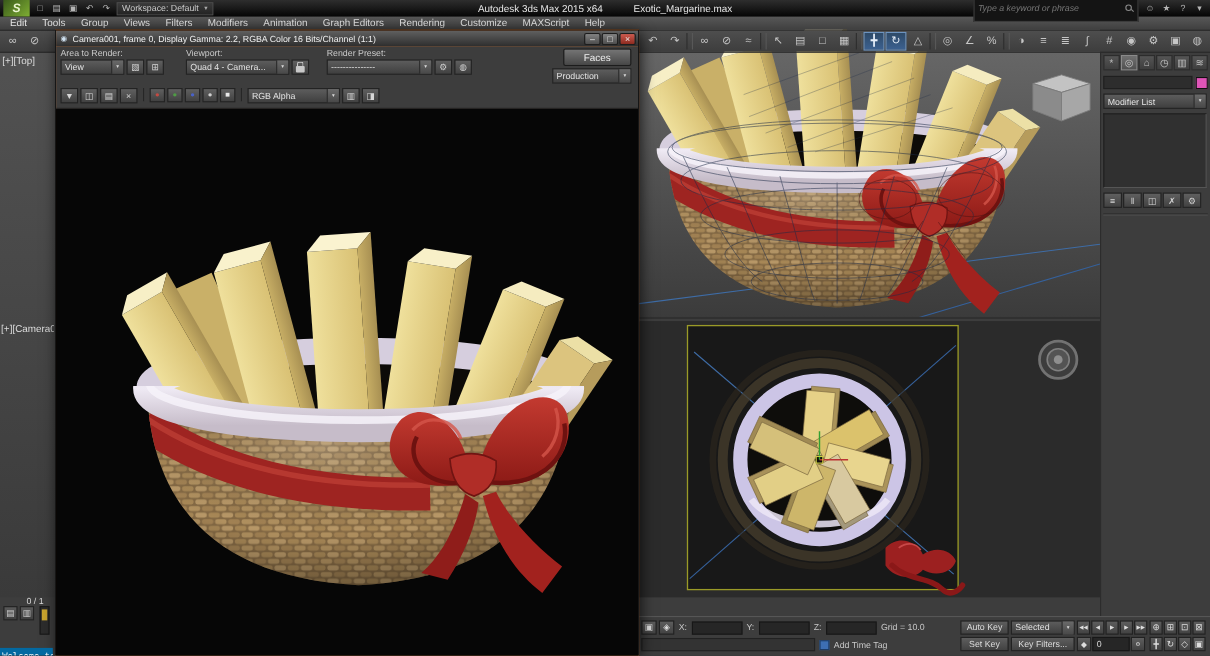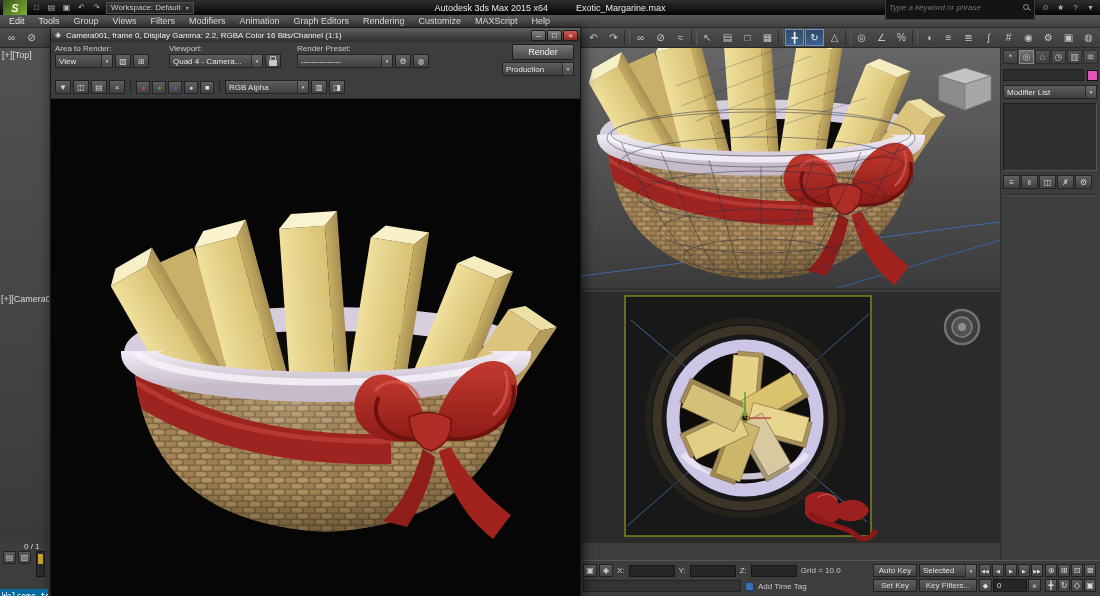--- a/index.html
+++ b/index.html
@@ -364,7 +364,7 @@
             <span class="mini-btn">◍</span>
           </span>
       </div>
-      <div class="render-btn">Render</div>
+      <div class="render-btn">Faces</div>
       <div class="dropdown" style="position:absolute;right:6px;top:20px;width:72px">
         <span class="dd-val">Production</span>
         <span class="dd-btn">▾</span>

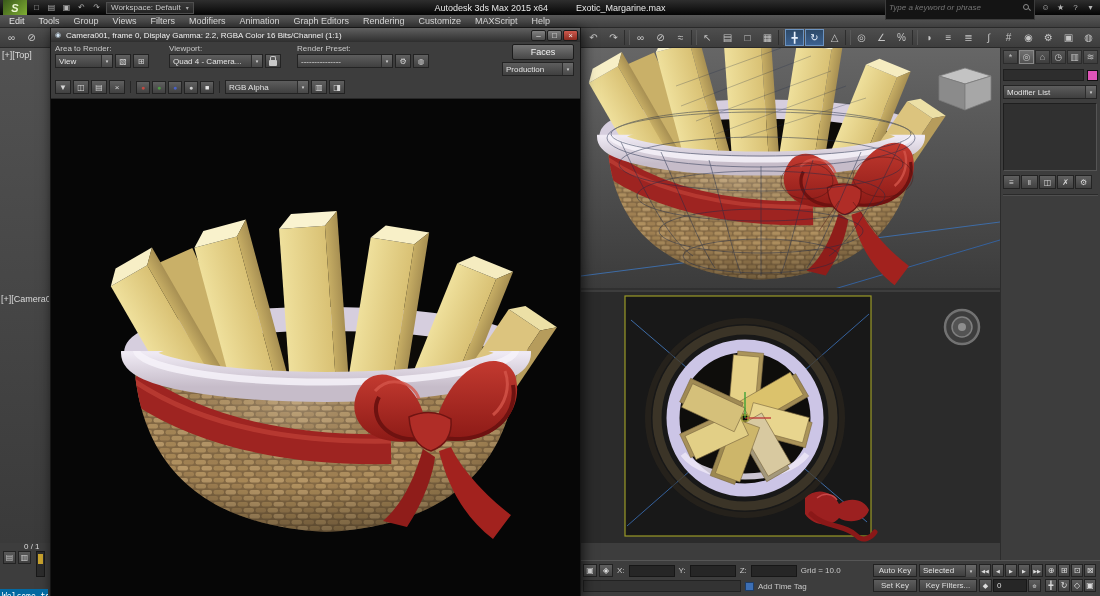--- a/index.html
+++ b/index.html
@@ -50,7 +50,7 @@
 .win-btn.close{background:linear-gradient(#cf5a4e,#8c2b20)}
 .rfw-controls{position:relative;height:57px;border-bottom:1px solid #272727;background:#3d3d3d}
 .ctrl-label{position:absolute;font-size:8px;color:#c9c9c9;white-space:nowrap}
-.ctrl-row{position:absolute;display:flex;gap:2px;align-items:center}
+.ctrl-row{position:absolute;display:flex;gap:2px;}
 .dropdown{height:14px;background:linear-gradient(#5d5d5d,#3f3f3f);border:1px solid #232323;display:flex;align-items:center;justify-content:space-between;font-size:8px;color:#e3e3e3;padding-left:3px;gap:2px}
 .dropdown .dd-val{flex:1;overflow:hidden;white-space:nowrap}
 .dd-btn{width:11px;height:12px;background:linear-gradient(#6a6a6a,#484848);border-left:1px solid #2c2c2c;display:flex;align-items:center;justify-content:center;font-size:5px;color:#d8d8d8;flex:none}

